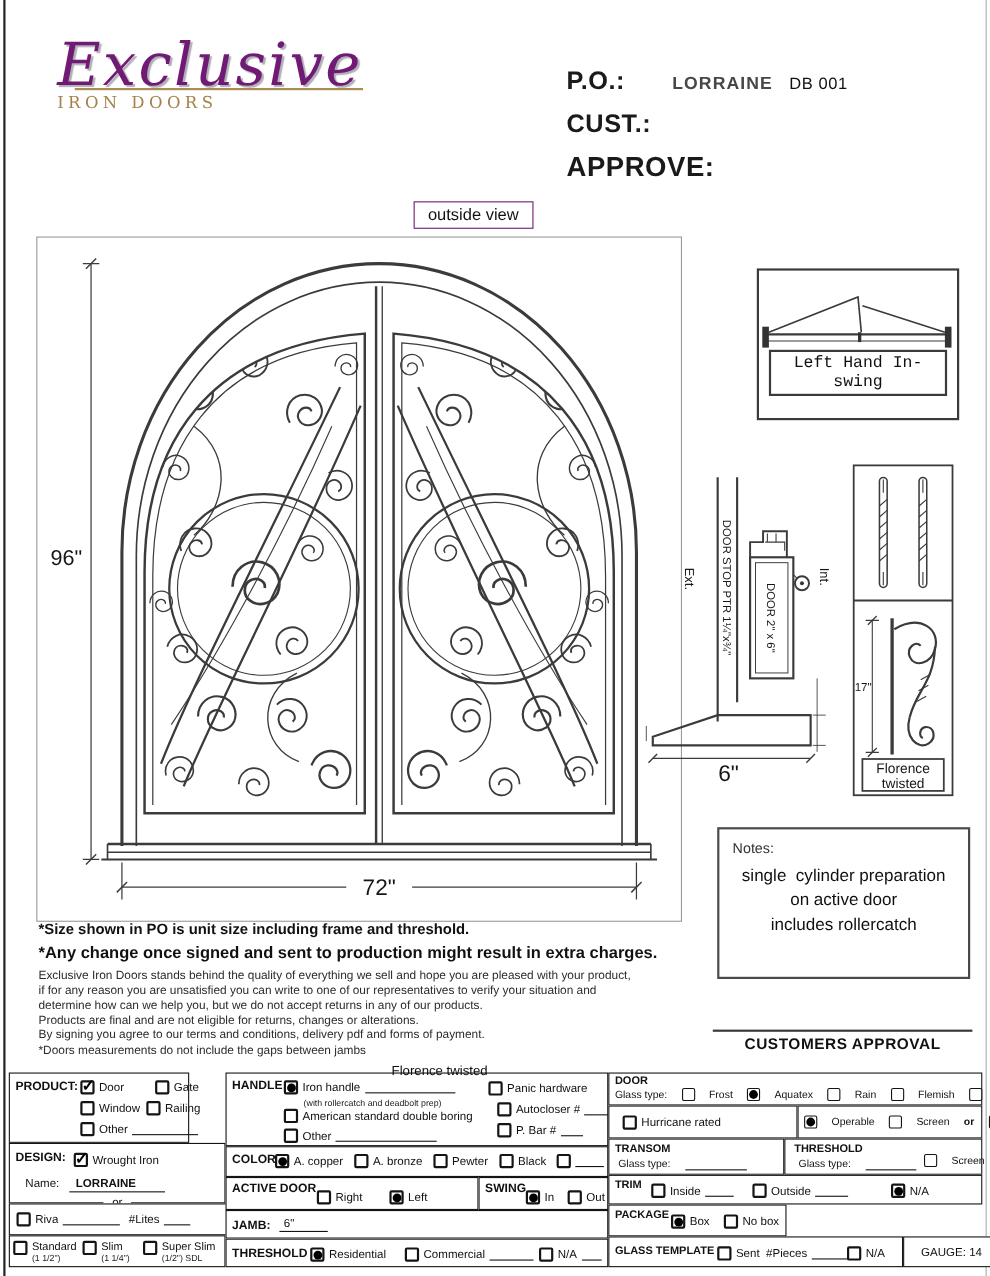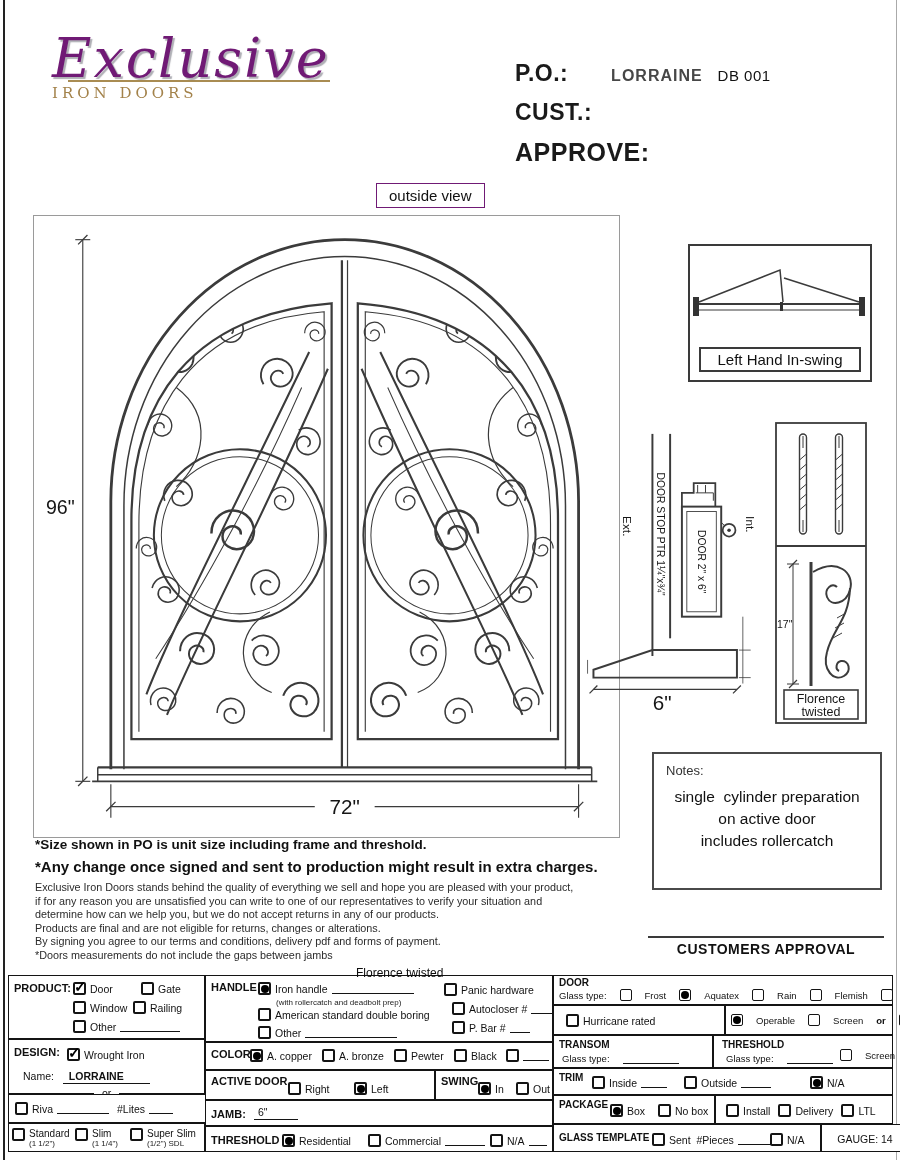--- a/index.html
+++ b/index.html
@@ -154,7 +154,7 @@
       <path class="ln" stroke-width="1.5" d="M94,24 L169,48"></path>
       <rect x="90" y="48" width="3" height="9" fill="#333"></rect>
     </svg>
-    <div class="swinglabel" style="position:absolute;left:9px;right:9px;bottom:8px;">Left Hand In-swing</div>
+    <div class="swinglabel" style="position:absolute;left:9px;right:9px;bottom:20px;font-family:Liberation Mono, monospace;">Left Hand In-swing</div>
   </div>
 
   <svg class="abs" viewBox="0 0 185 290" style="left:584px;top:428px;width:185px;height:285px;">

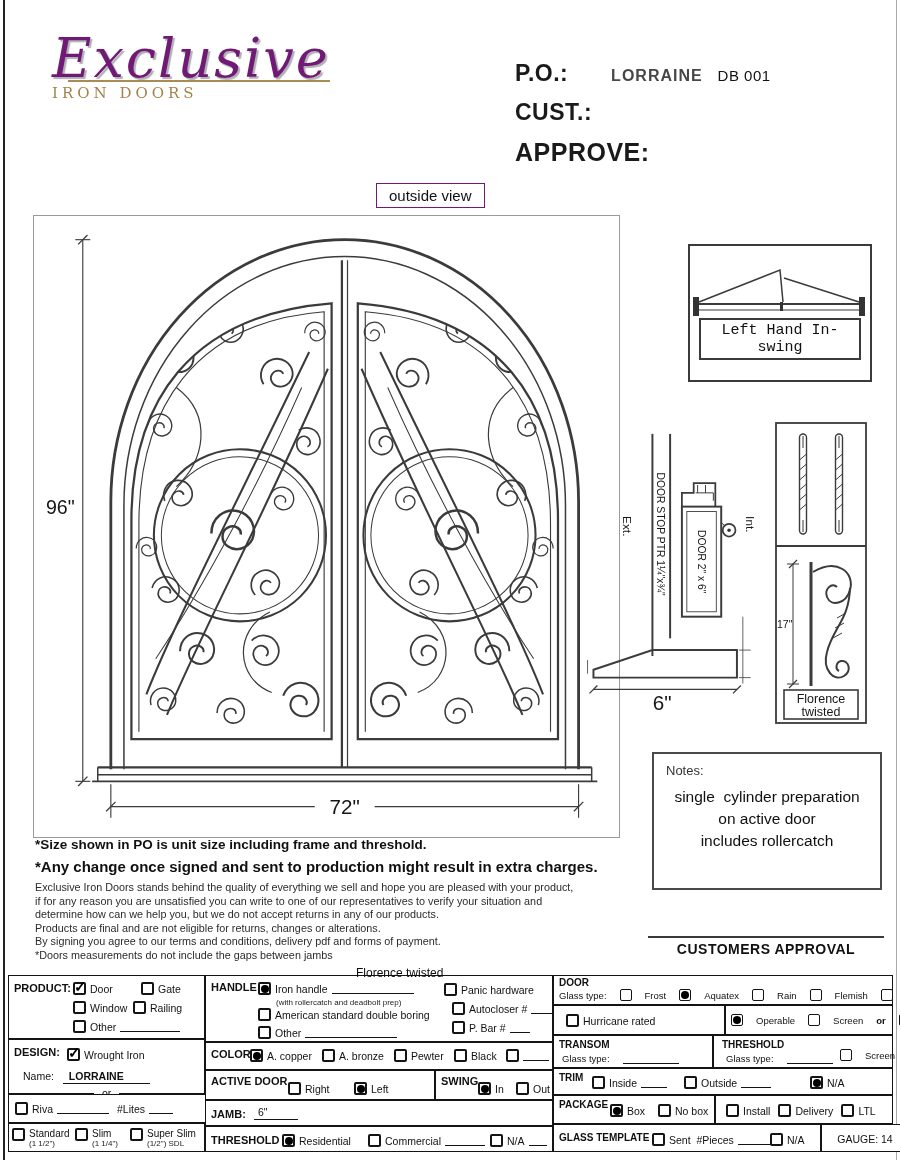--- a/index.html
+++ b/index.html
@@ -243,7 +243,7 @@
 
   <div class="form">
 
-    <div class="cell" style="left:0;top:0;width:197px;height:64px;">
+    <div class="cell" style="left:0;top:0;width:164px;height:64px;">
       <div class="slab" style="left:5px;top:6px;">PRODUCT:</div>
       <span class="ci ciabs" style="left:64px;top:6px;">
         <span class="cb cb-check"></span>

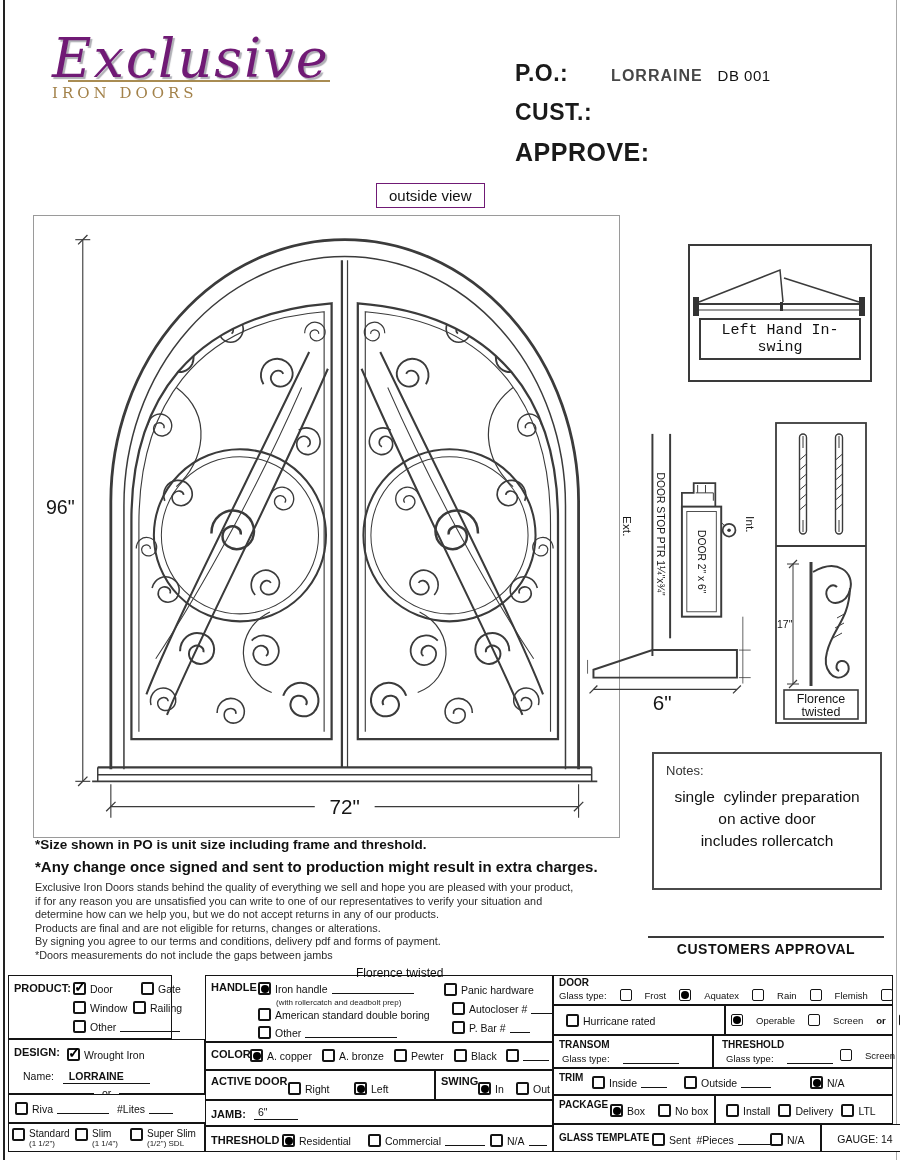--- a/index.html
+++ b/index.html
@@ -522,22 +522,6 @@
         <span>No box</span>
         </span>
     </div>
-    <div class="cell" style="left:707px;top:120px;width:178px;height:29px;">
-      <span class="row" style="left:10px;top:8px;gap:8px;">
-        <span class="ci">
-            <span class="cb cb-empty"></span>
-            <span>Install</span>
-          </span>
-        <span class="ci">
-            <span class="cb cb-empty"></span>
-            <span>Delivery</span>
-          </span>
-        <span class="ci">
-            <span class="cb cb-empty"></span>
-            <span>LTL</span>
-          </span>
-      </span>
-    </div>
 
     <div class="cell" style="left:545px;top:149px;width:268px;height:28px;">
       <div class="slab3" style="left:5px;top:7px;">GLASS TEMPLATE</div>

